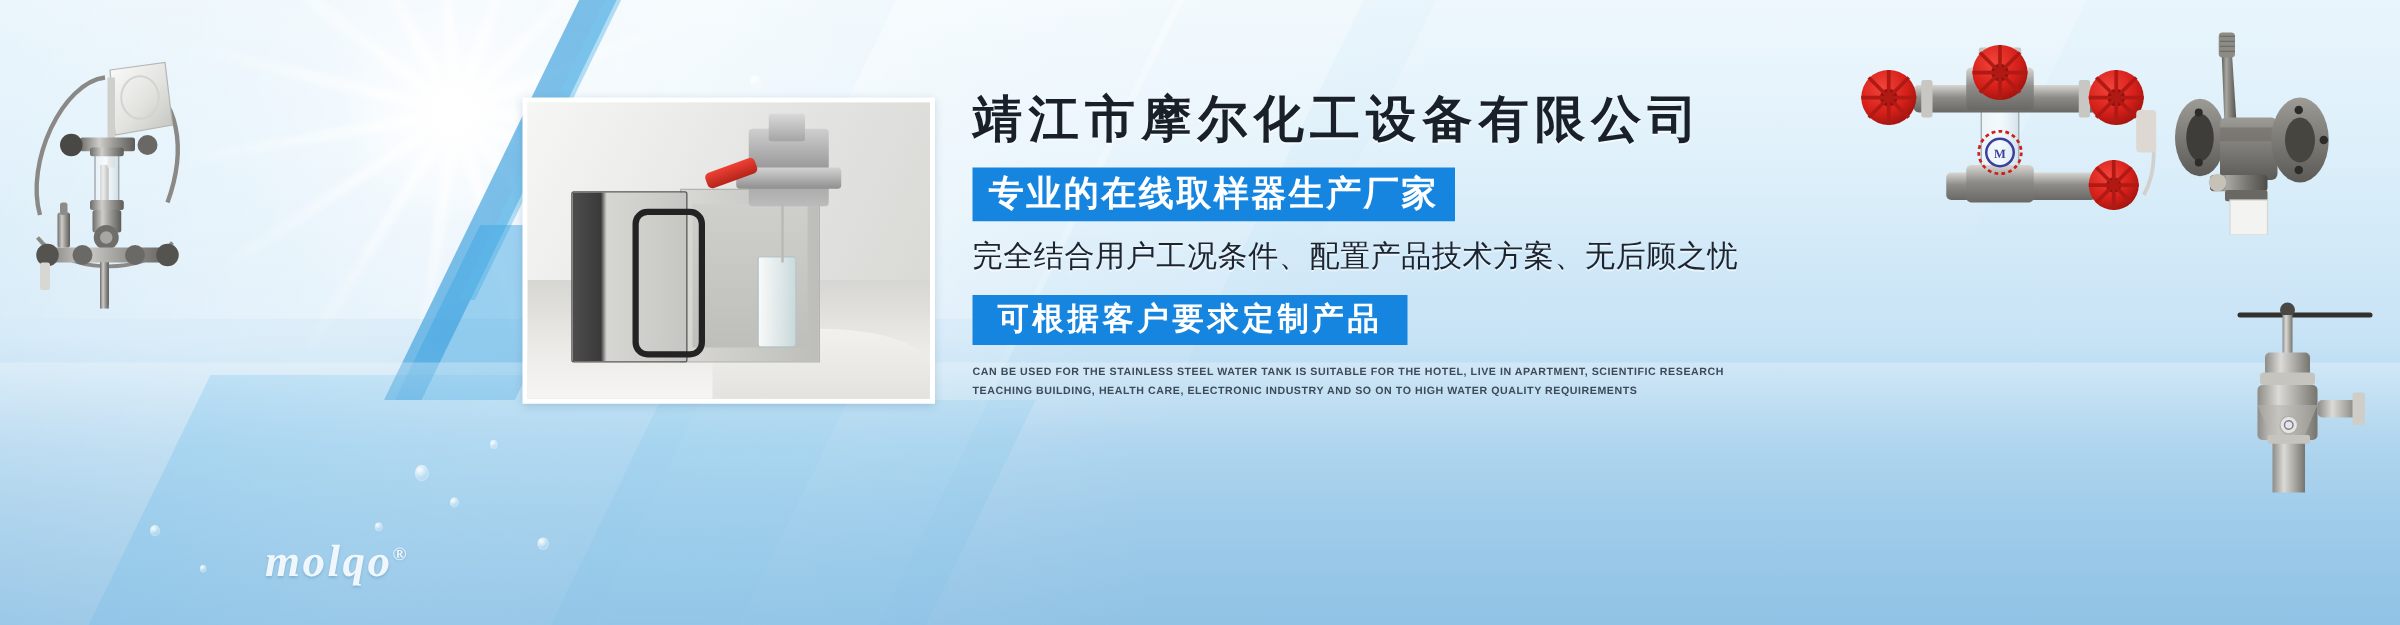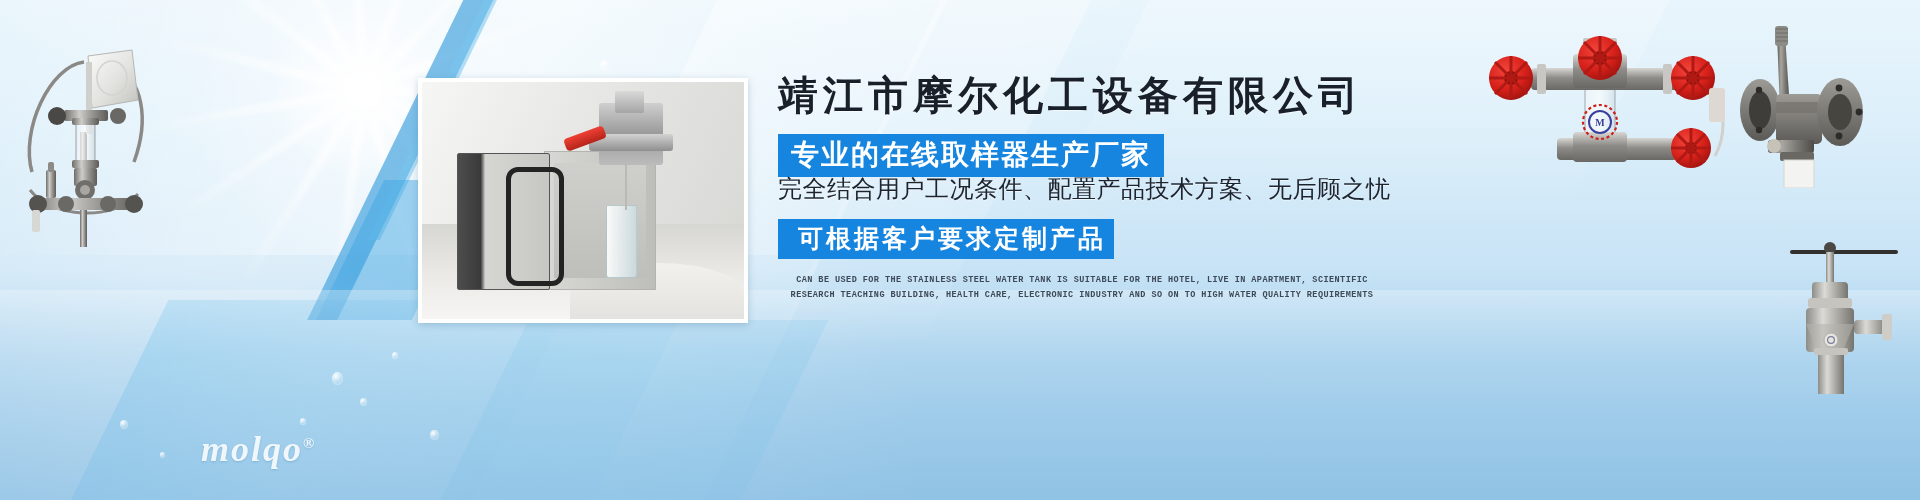--- a/index.html
+++ b/index.html
@@ -133,6 +133,7 @@
     white-space:nowrap;
   }
   .subline{
+    margin-top:17px;
     font-size:24px;font-weight:500;color:#1c2430;
     letter-spacing:.5px;line-height:1;
     white-space:nowrap;

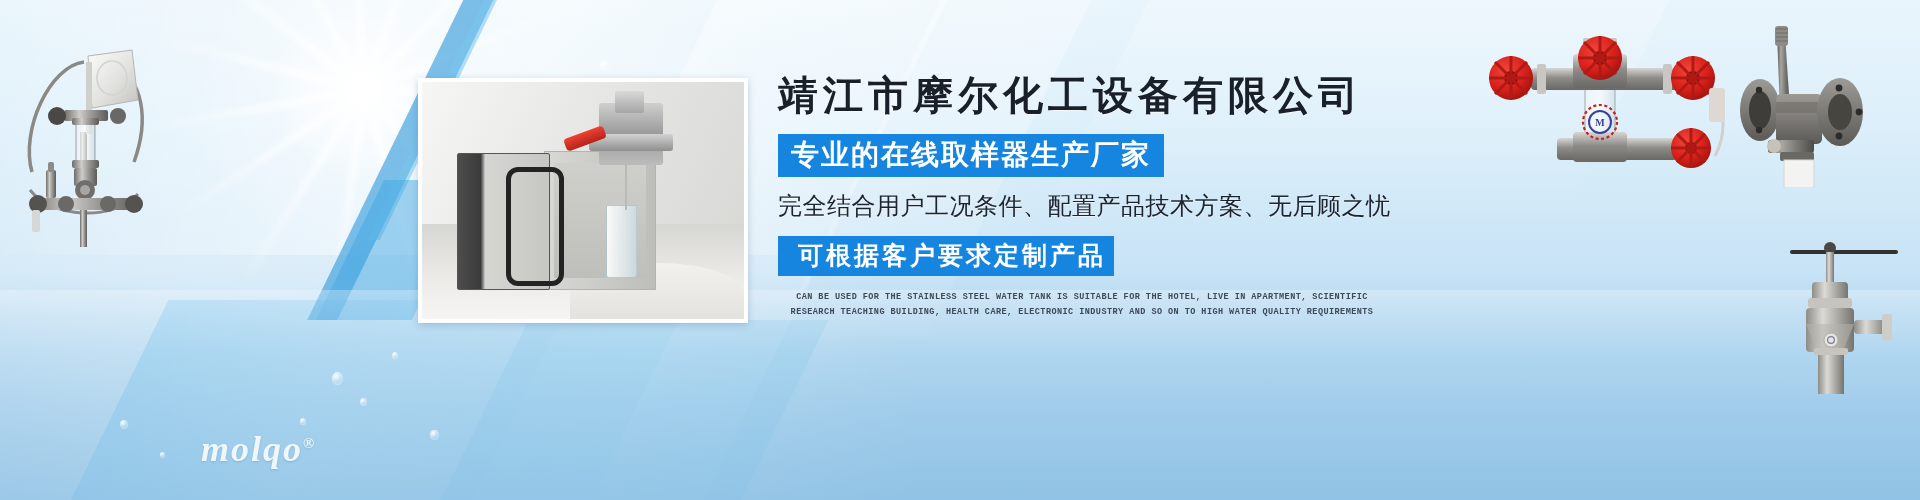--- a/index.html
+++ b/index.html
@@ -145,7 +145,7 @@
     color:#fff;
     font-size:25px;font-weight:700;
     letter-spacing:3px;
-    padding:7px 8px 8px 20px;
+    padding:7px 20px 8px 20px;
     line-height:1;
     margin-top:18px;
     white-space:nowrap;

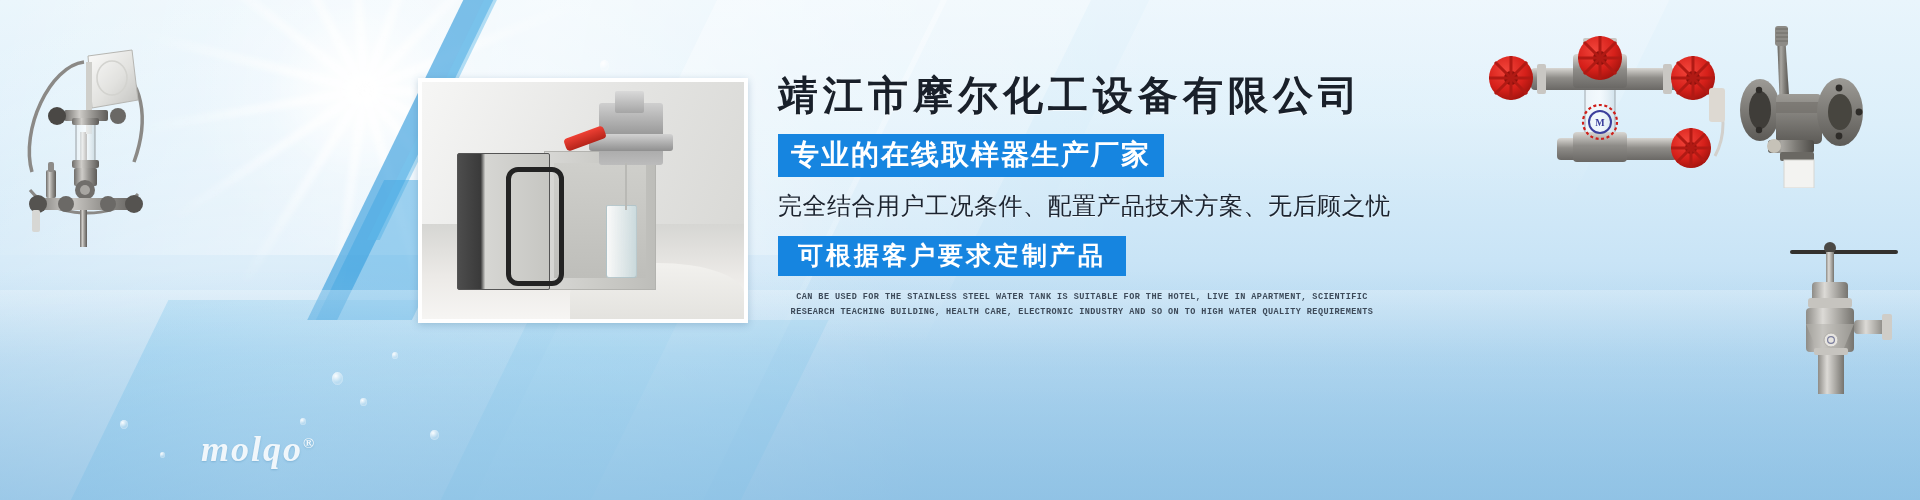--- a/index.html
+++ b/index.html
@@ -153,14 +153,13 @@
   .eng-caption{
     margin-top:14px;
     width:608px;
-    font-family:Liberation Mono, monospace;
+    font-family:Liberation Sans, sans-serif;
     font-size:8.5px;
     font-weight:600;
     color:#3d4a59;
     letter-spacing:.45px;
     line-height:1.75;
     text-transform:uppercase;
-    text-align:center;
   }
 
   

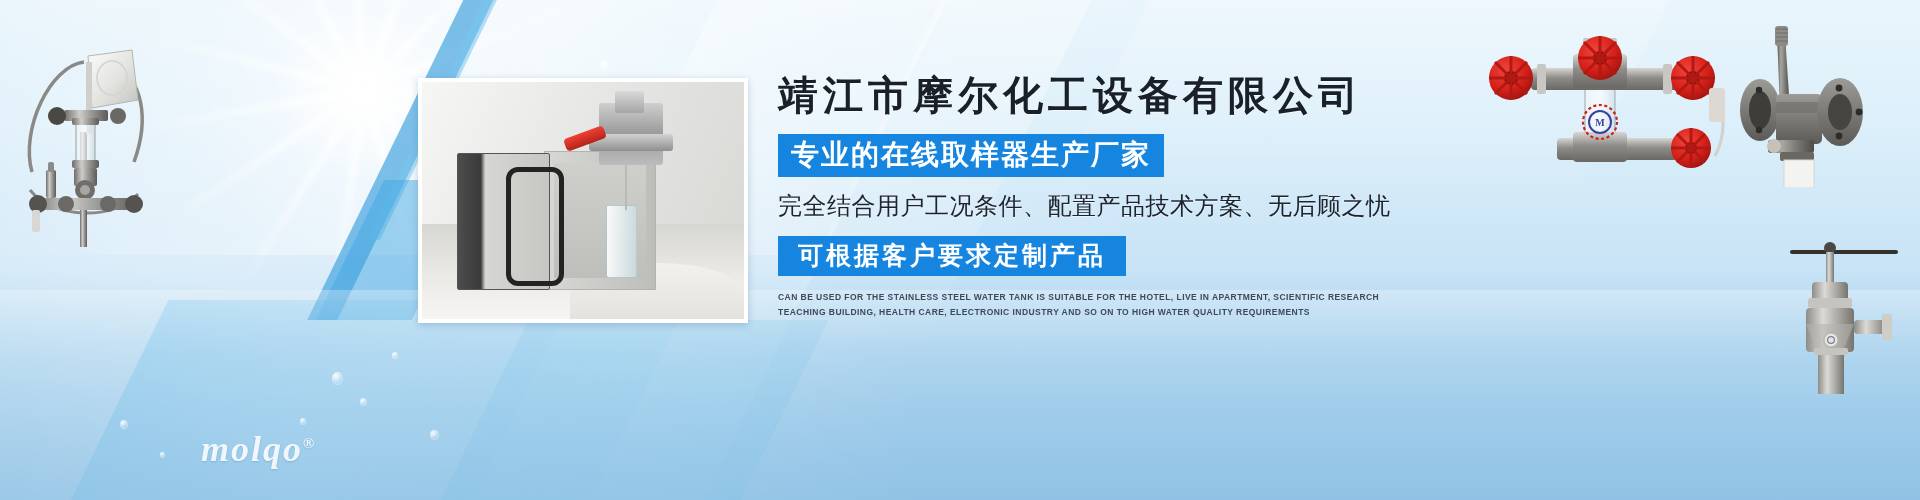--- a/index.html
+++ b/index.html
@@ -164,7 +164,7 @@
 
   
   .watermark{
-    position:absolute;left:201px;top:428px;
+    position:absolute;left:212px;top:428px;
     font-family:"Liberation Serif","DejaVu Serif",serif;
     font-size:36px;font-weight:700;font-style:italic;
     color:rgba(255,255,255,.88);

